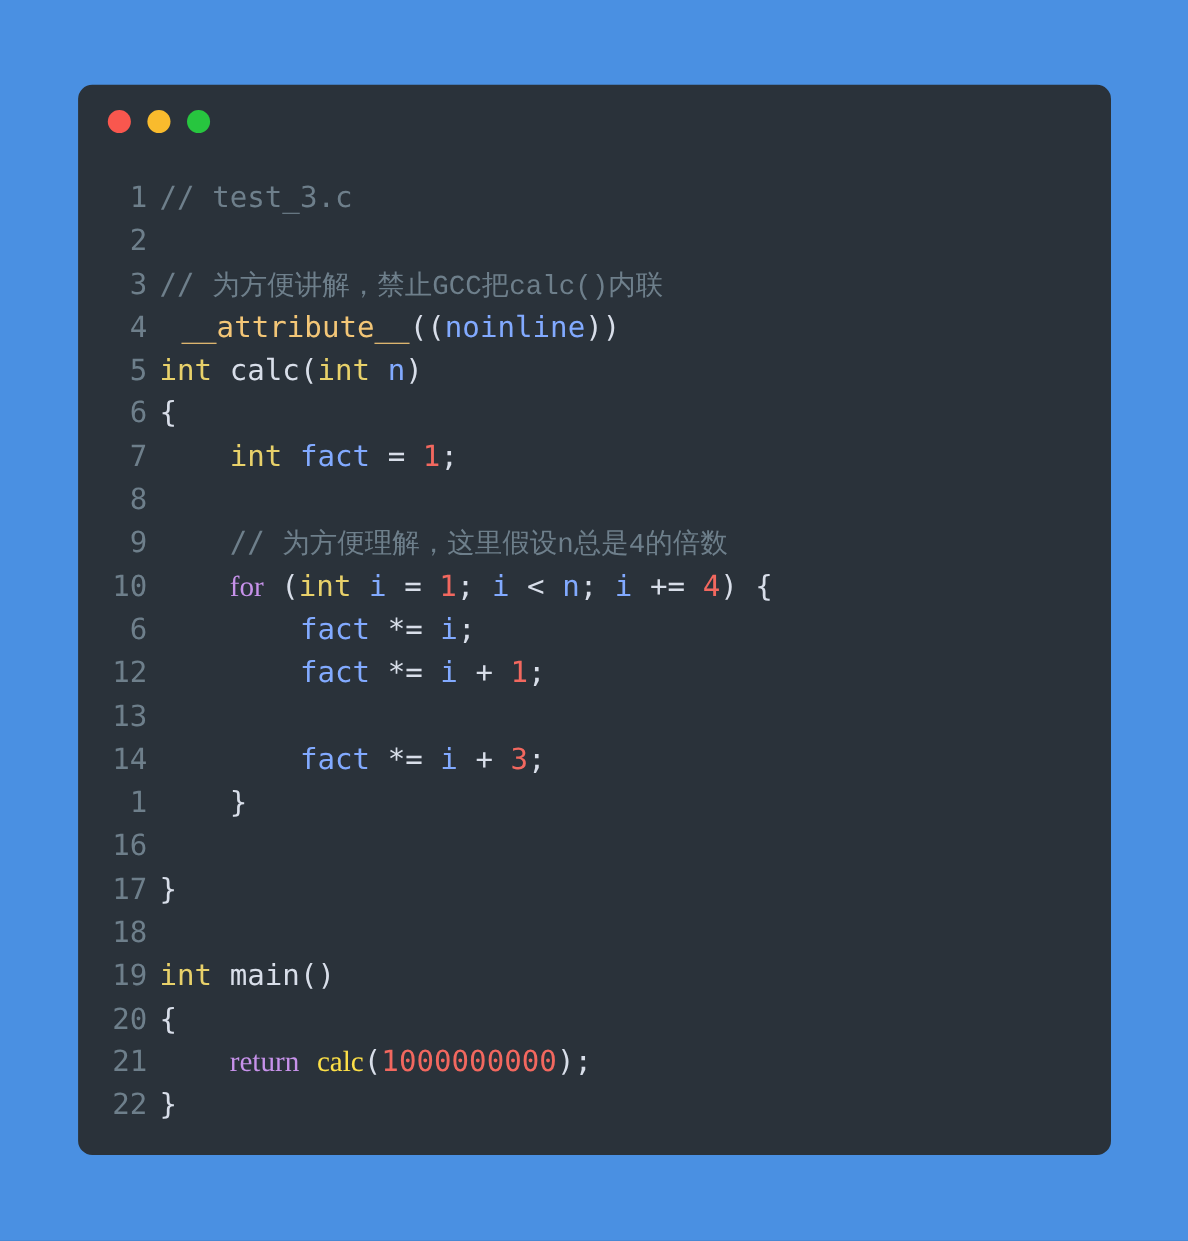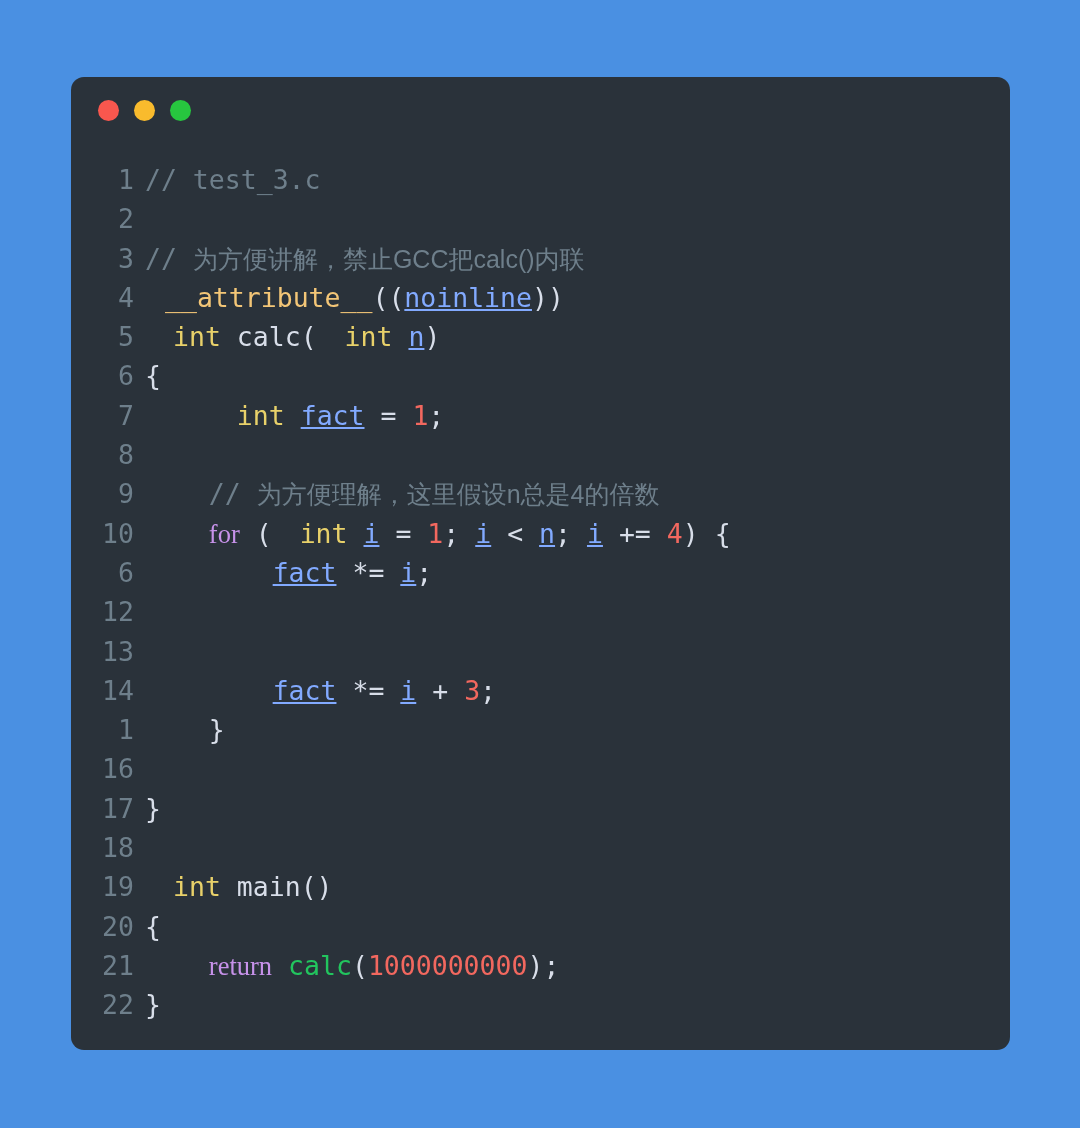--- a/index.html
+++ b/index.html
@@ -97,7 +97,7 @@
   .t-attr    { color: #f3c677; margin-left: 20px; }
   .t-plain   { color: #d8dee9; }
   .cn {
-    font-family: Liberation Sans, sans-serif;
+    font-family: Liberation Mono, monospace;
     font-size: 25px;
   }
 </style>

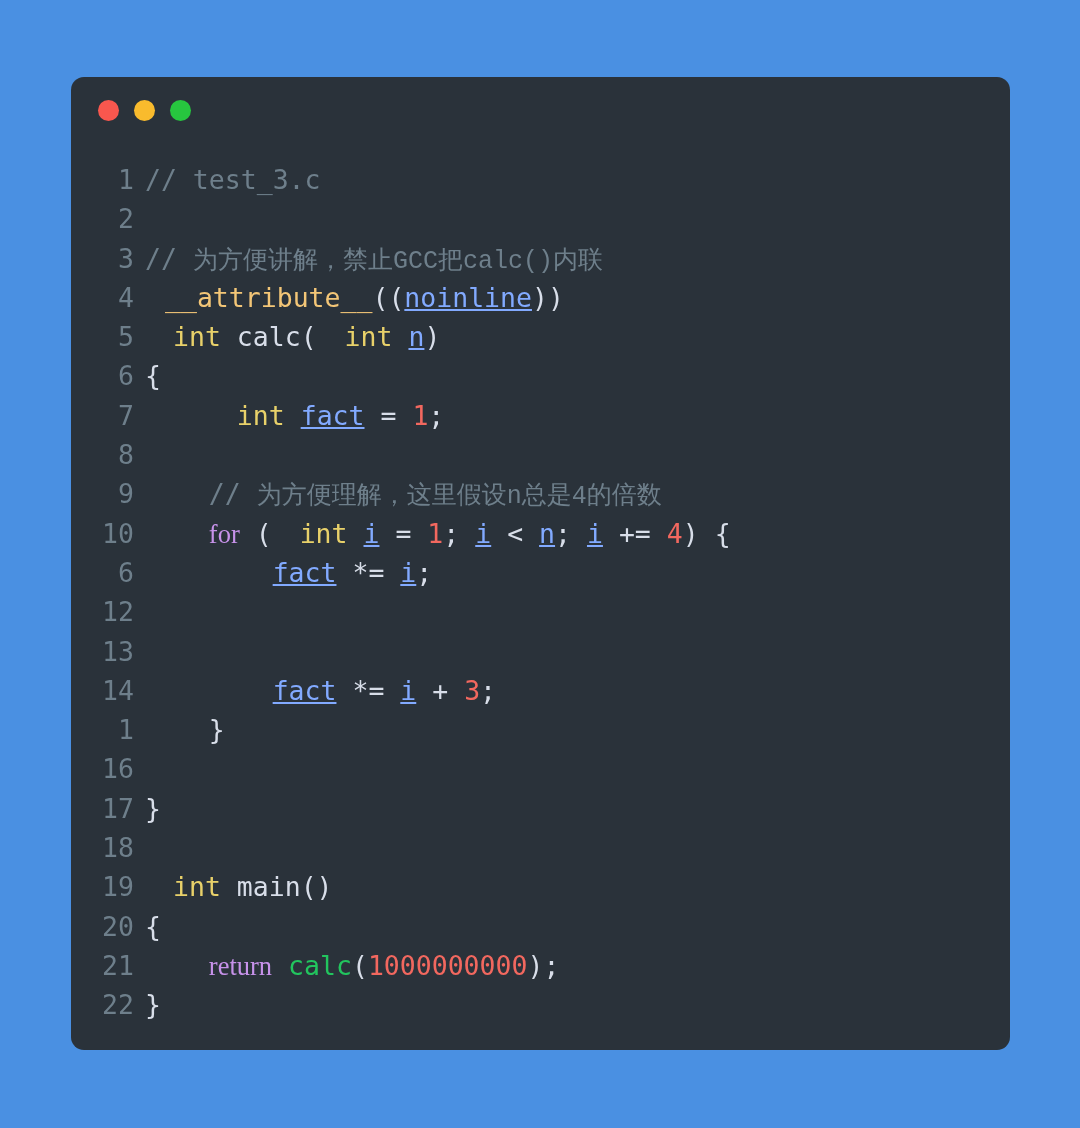--- a/index.html
+++ b/index.html
@@ -91,7 +91,7 @@
   .t-comment { color: #6e7f8b; }
   .t-kw      { color: #c792ea; font-family: Liberation Serif, serif; }
   .t-type    { color: #e8d16a; margin-left: 28px; }
-  .t-var     { color: #82aaff; text-decoration: underline; }
+  .t-var     { color: #82aaff; }
   .t-fn      { color: #22c55e; }
   .t-num     { color: #f2685f; }
   .t-attr    { color: #f3c677; margin-left: 20px; }

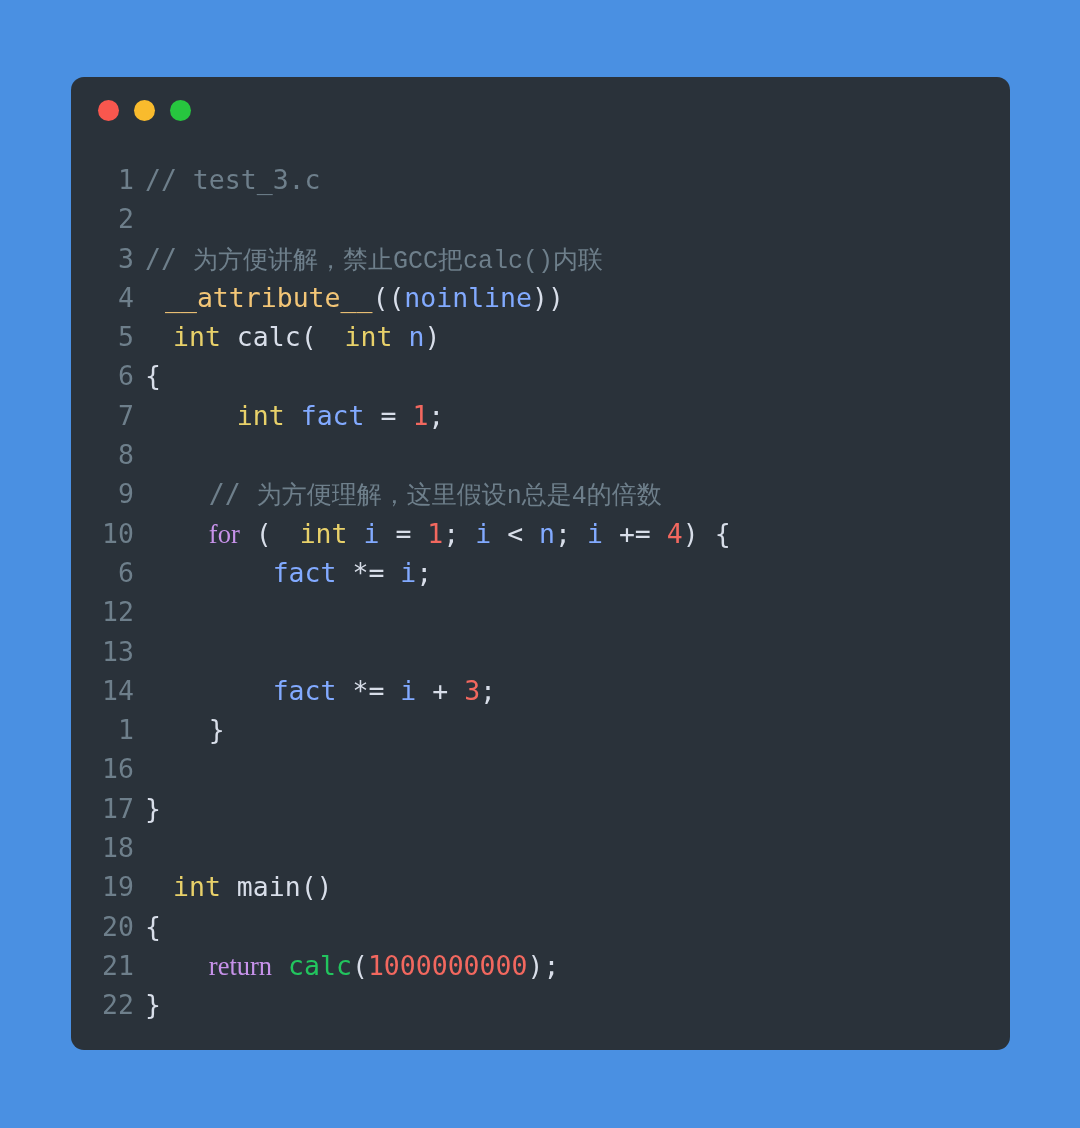--- a/index.html
+++ b/index.html
@@ -90,7 +90,7 @@
   
   .t-comment { color: #6e7f8b; }
   .t-kw      { color: #c792ea; font-family: Liberation Serif, serif; }
-  .t-type    { color: #e8d16a; margin-left: 28px; }
+  .t-type    { color: #e8d16a; }
   .t-var     { color: #82aaff; }
   .t-fn      { color: #22c55e; }
   .t-num     { color: #f2685f; }

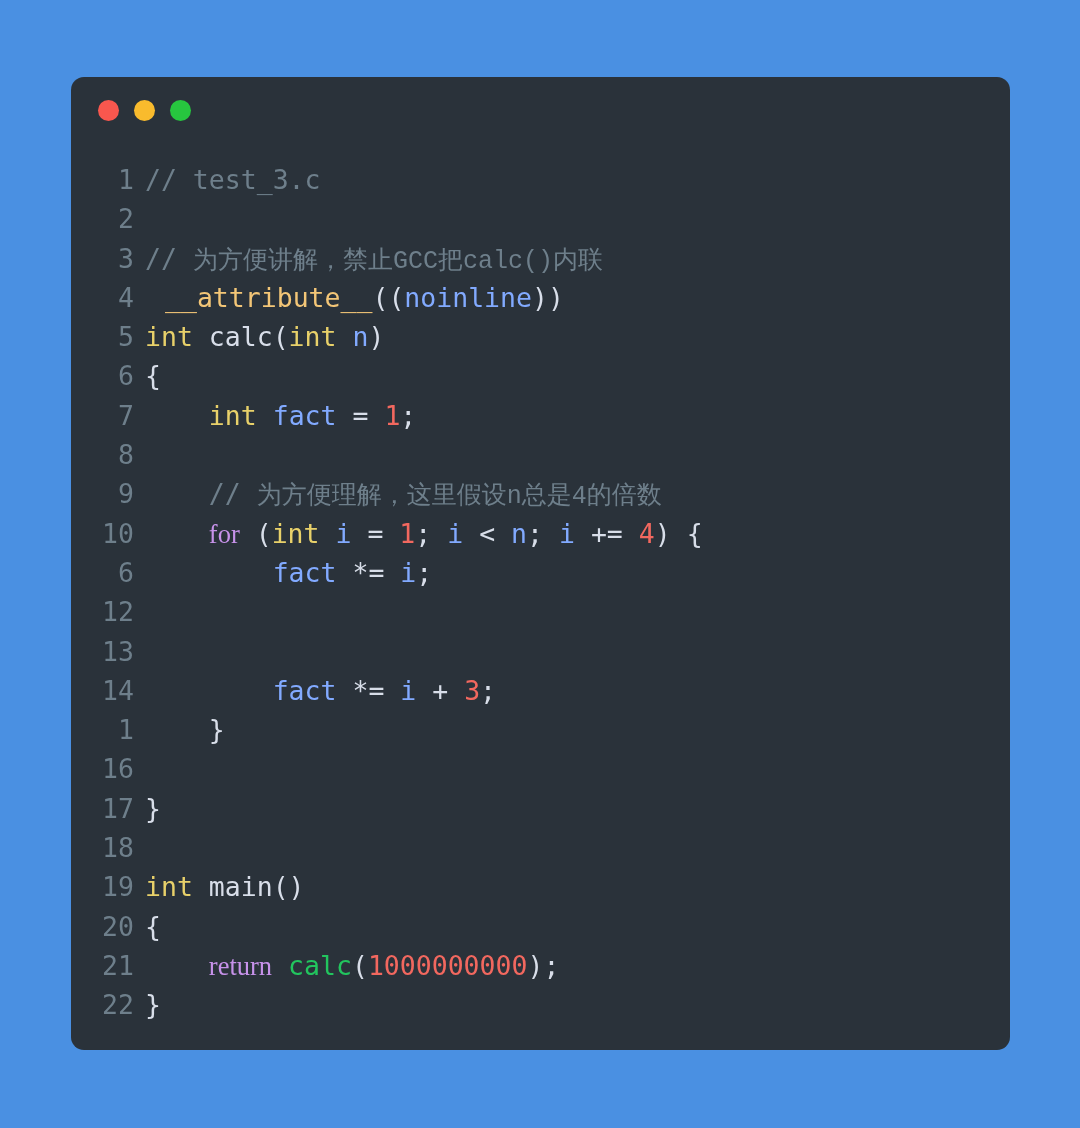--- a/index.html
+++ b/index.html
@@ -126,7 +126,7 @@
         <div class="code-line"><span class="ln">9</span><span class="lc"><span class="t-comment">    // </span><span class="t-comment cn">为方便理解，这里假设n总是4的倍数</span></span></div>
         <div class="code-line"><span class="ln">10</span><span class="lc"><span class="t-plain">    </span><span class="t-kw">for</span><span class="t-plain"> (</span><span class="t-type">int</span><span class="t-plain"> </span><span class="t-var">i</span><span class="t-plain"> = </span><span class="t-num">1</span><span class="t-plain">; </span><span class="t-var">i</span><span class="t-plain"> &lt; </span><span class="t-var">n</span><span class="t-plain">; </span><span class="t-var">i</span><span class="t-plain"> += </span><span class="t-num">4</span><span class="t-plain">) {</span></span></div>
         <div class="code-line"><span class="ln">6</span><span class="lc"><span class="t-plain">        </span><span class="t-var">fact</span><span class="t-plain"> *= </span><span class="t-var">i</span><span class="t-plain">;</span></span></div>
-        <div class="code-line"><span class="ln">12</span></div>
+        <div class="code-line"><span class="ln">12</span><span class="lc"><span class="t-plain">        </span><span class="t-var">fact</span><span class="t-plain"> *= </span><span class="t-var">i</span><span class="t-plain"> + </span><span class="t-num">1</span><span class="t-plain">;</span></span></div>
         <div class="code-line"><span class="ln">13</span></div>
         <div class="code-line"><span class="ln">14</span><span class="lc"><span class="t-plain">        </span><span class="t-var">fact</span><span class="t-plain"> *= </span><span class="t-var">i</span><span class="t-plain"> + </span><span class="t-num">3</span><span class="t-plain">;</span></span></div>
         <div class="code-line"><span class="ln">1</span><span class="lc"><span class="t-plain">    }</span></span></div>

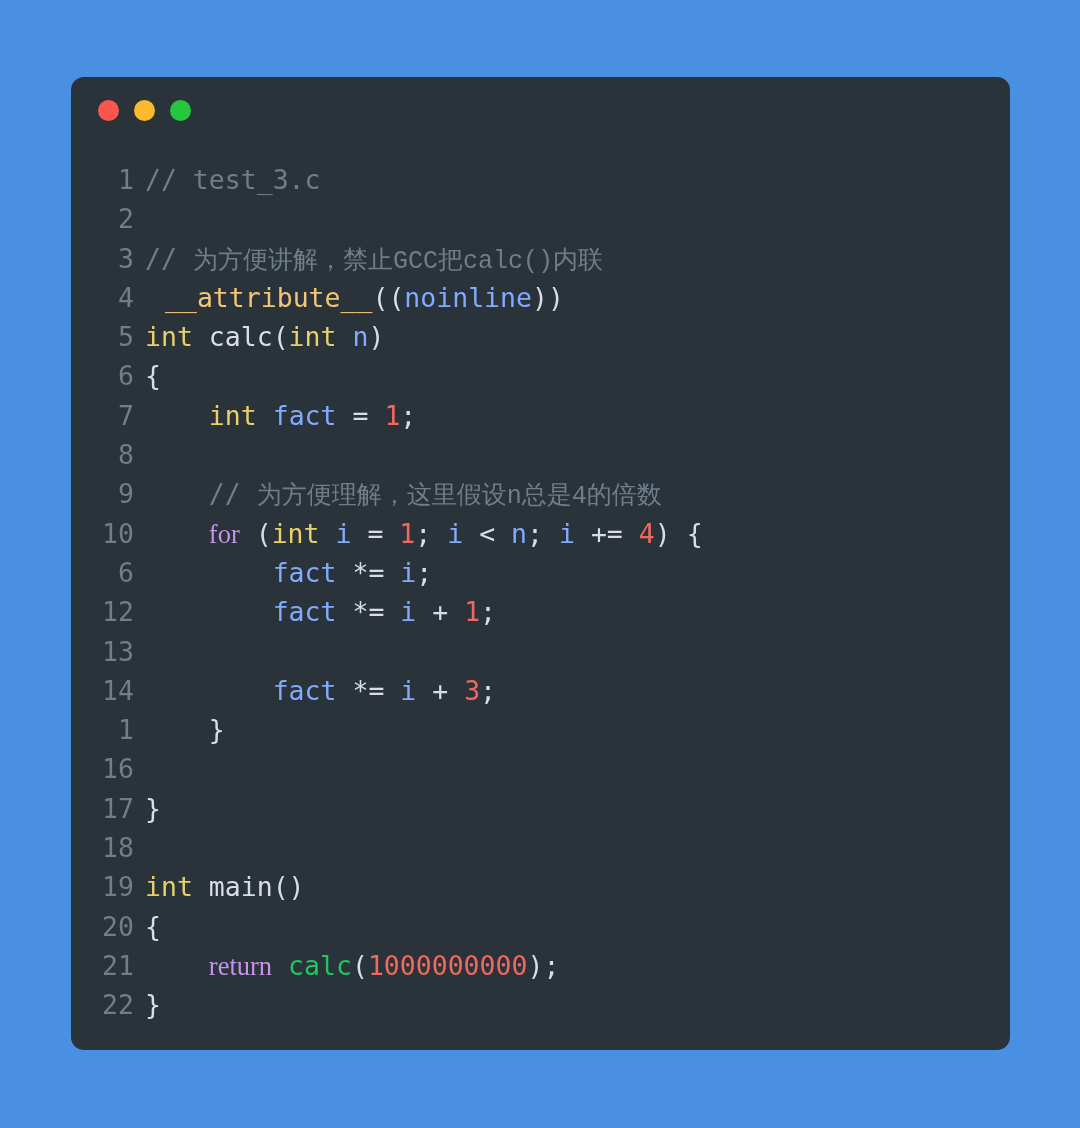--- a/index.html
+++ b/index.html
@@ -92,7 +92,7 @@
   .t-kw      { color: #c792ea; font-family: Liberation Serif, serif; }
   .t-type    { color: #e8d16a; }
   .t-var     { color: #82aaff; }
-  .t-fn      { color: #22c55e; }
+  .t-fn      { color: #fde047; font-family: Liberation Serif, serif; }
   .t-num     { color: #f2685f; }
   .t-attr    { color: #f3c677; margin-left: 20px; }
   .t-plain   { color: #d8dee9; }

